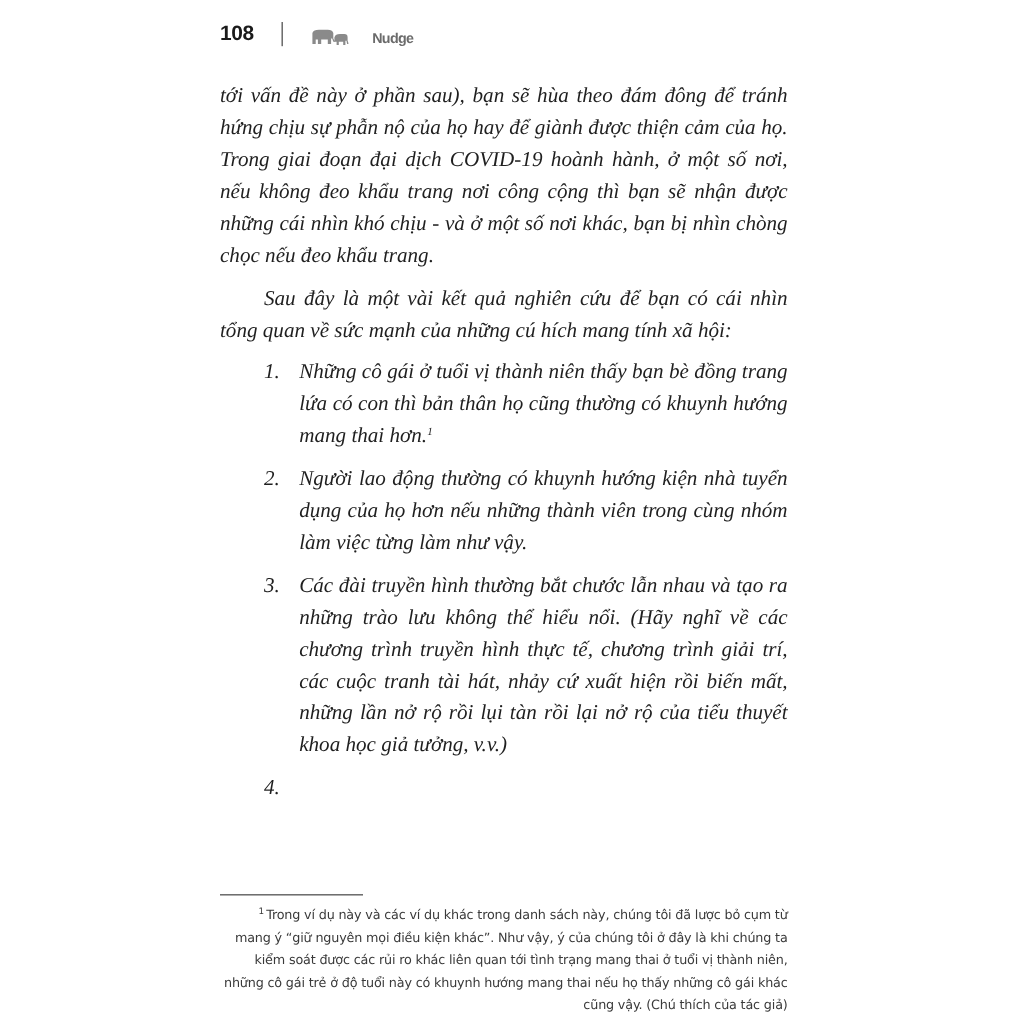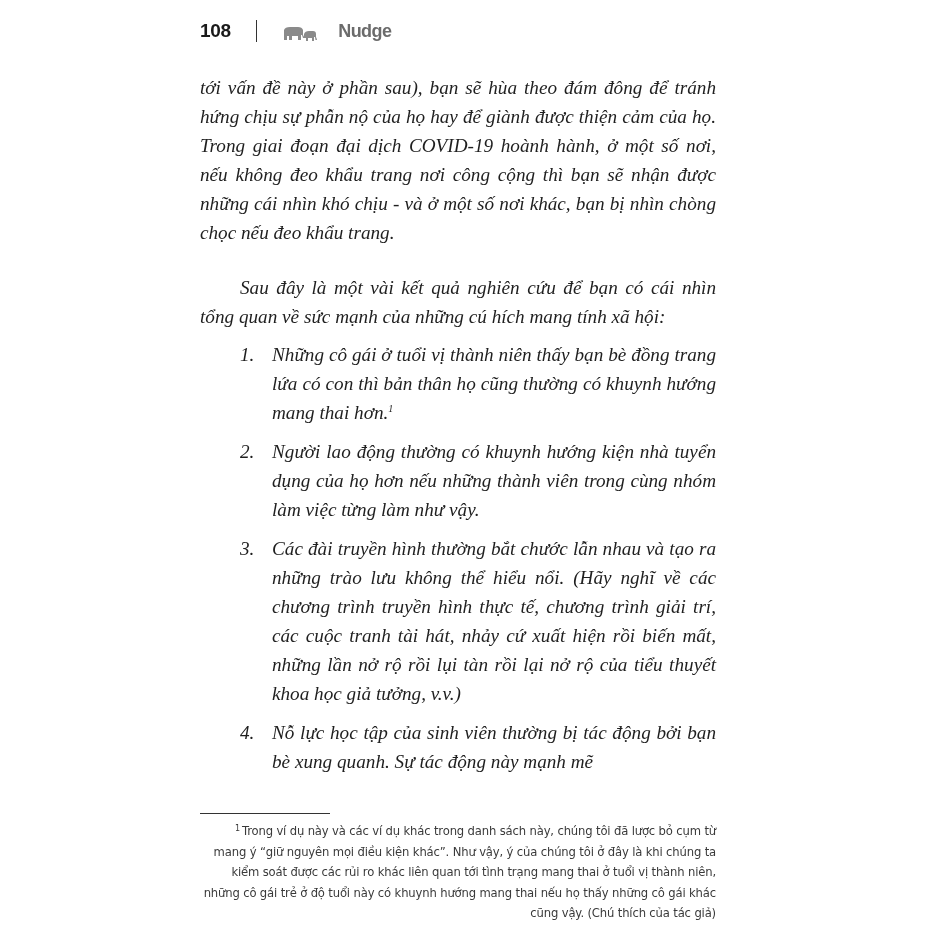--- a/index.html
+++ b/index.html
@@ -28,7 +28,7 @@
     }
     .logo-icon { width: 34px; height: 16px; margin-right: 1px; }
     .book-title {
-      font-size: 18px; font-weight: bold; color: #6b6b6b;
+      font-size: 13px; font-weight: bold; color: #6b6b6b;
       letter-spacing: -0.6px;
     }
     .body-text {

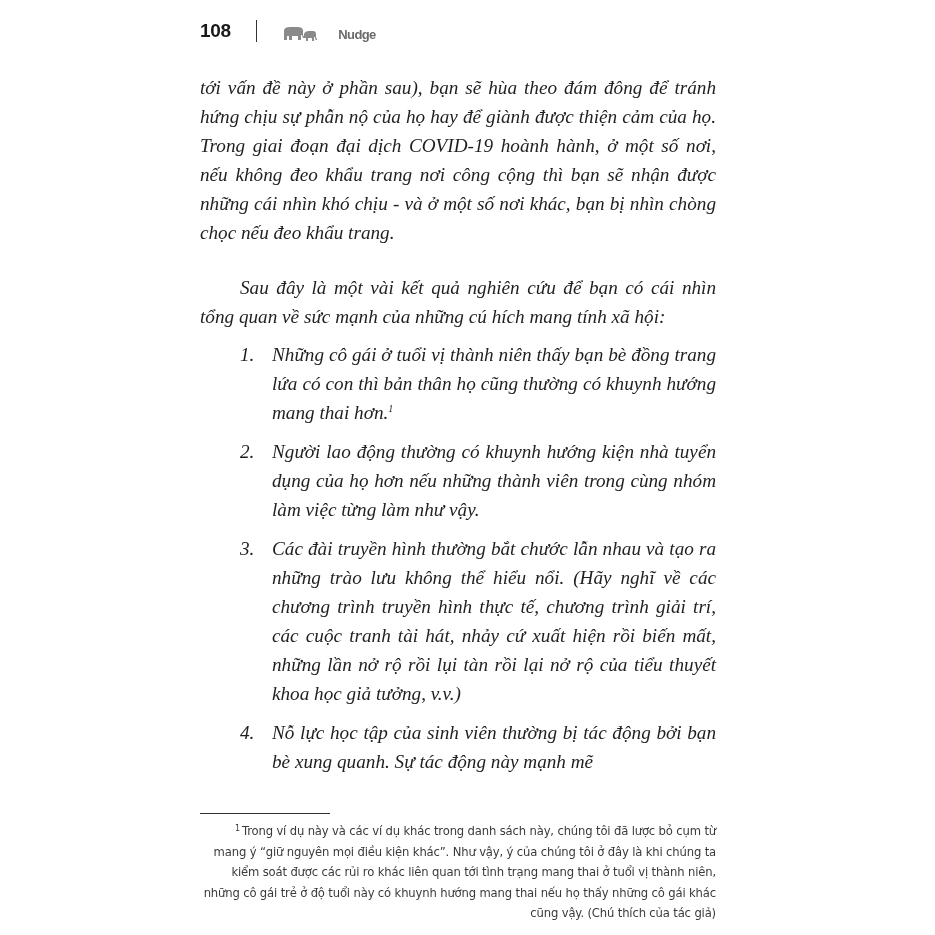--- a/index.html
+++ b/index.html
@@ -43,7 +43,7 @@
       font-style: italic;
     }
     .para { margin: 0; }
-    .para.indent { text-indent: 40px; margin-top: 26px; }
+    .para.indent { text-indent: 40px; margin-top: 10px; }
     .list { list-style: none; margin: 9px 0 0 0; padding: 0; }
     .list-item {
       position: relative;

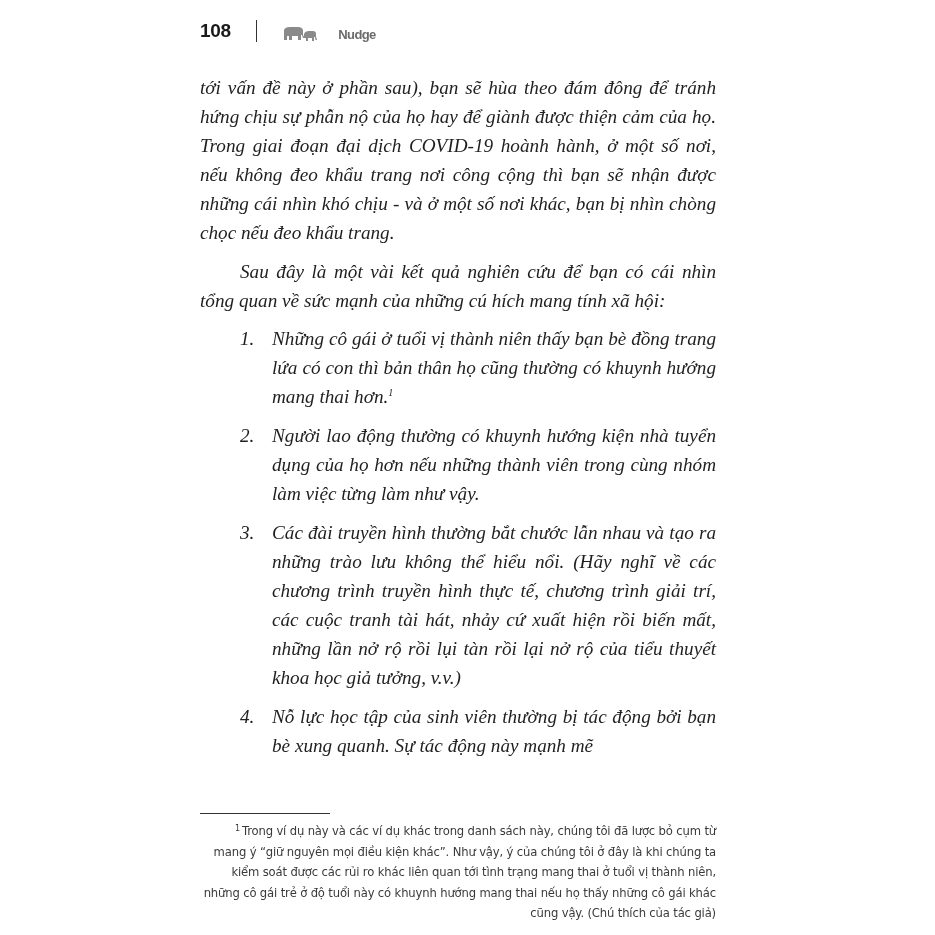--- a/index.html
+++ b/index.html
@@ -105,7 +105,6 @@
     </li>
     <li class="list-item">
       <span class="list-num">4.</span>
-      <span>Nỗ lực học tập của sinh viên thường bị tác động bởi bạn bè xung quanh. Sự tác động này mạnh mẽ</span>
     </li>
   </ol>
 </div>

